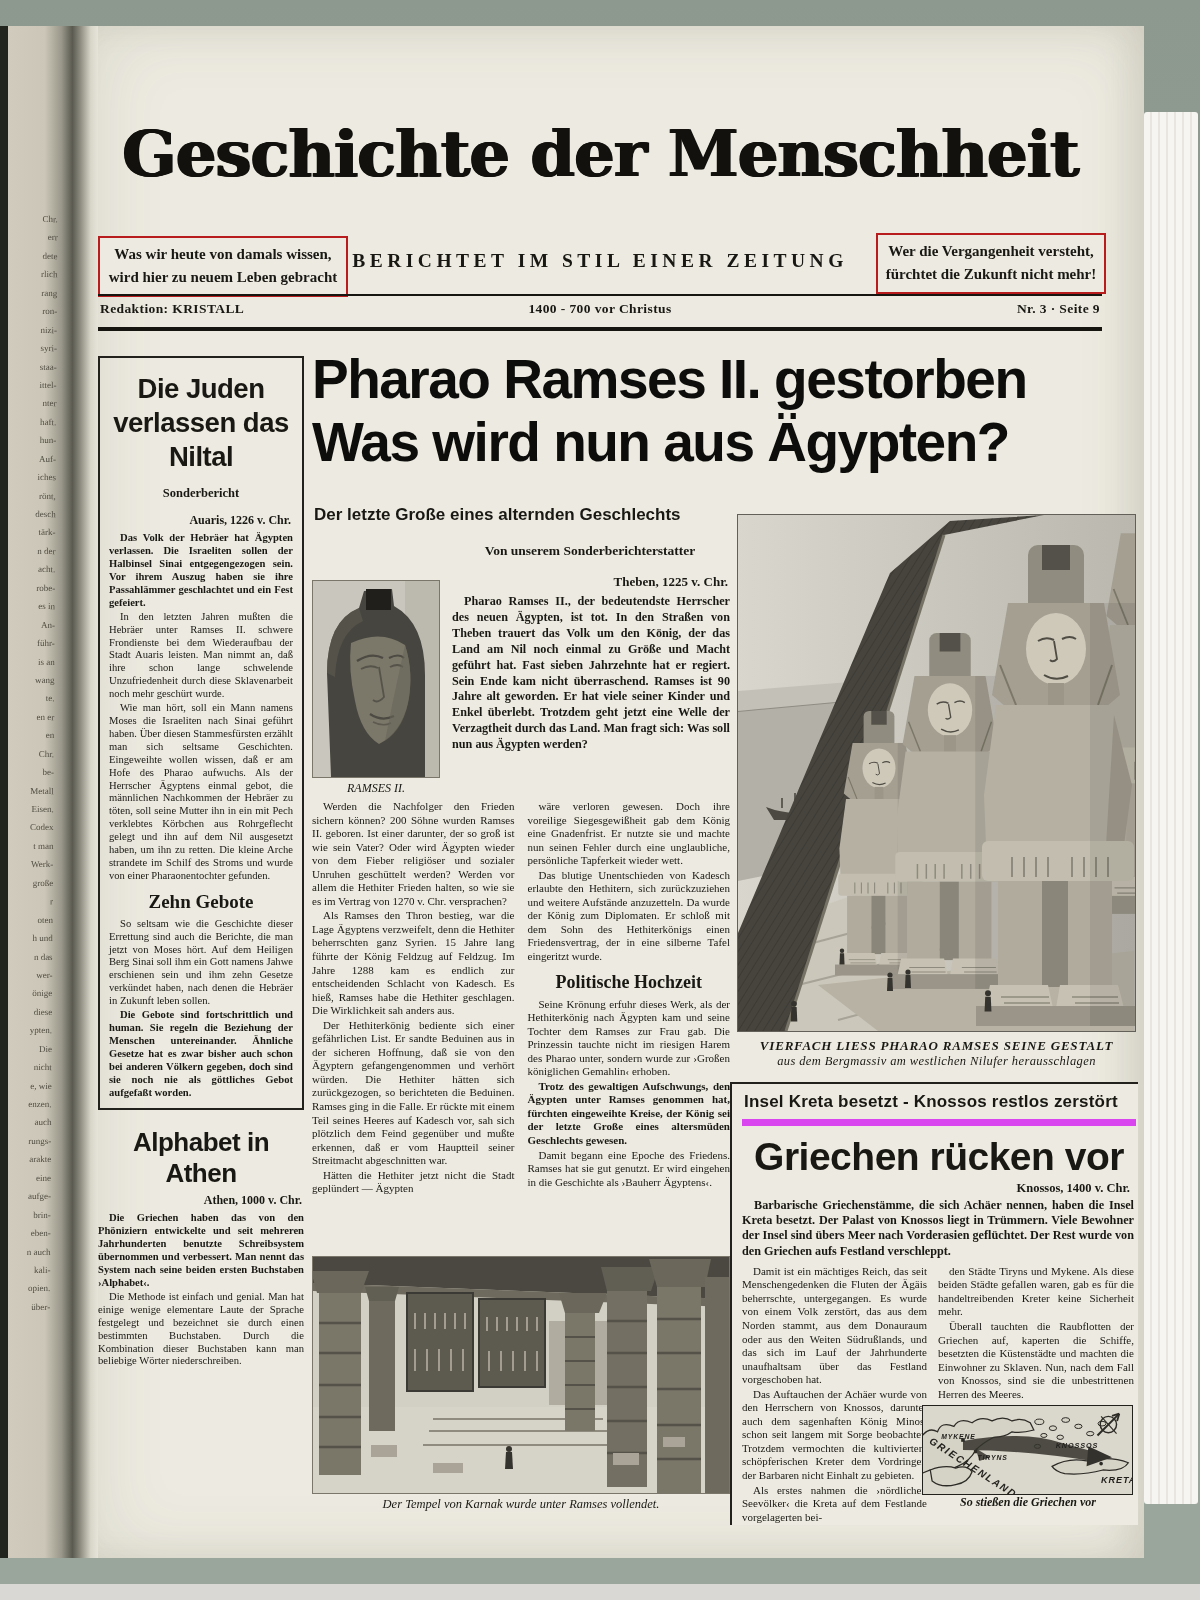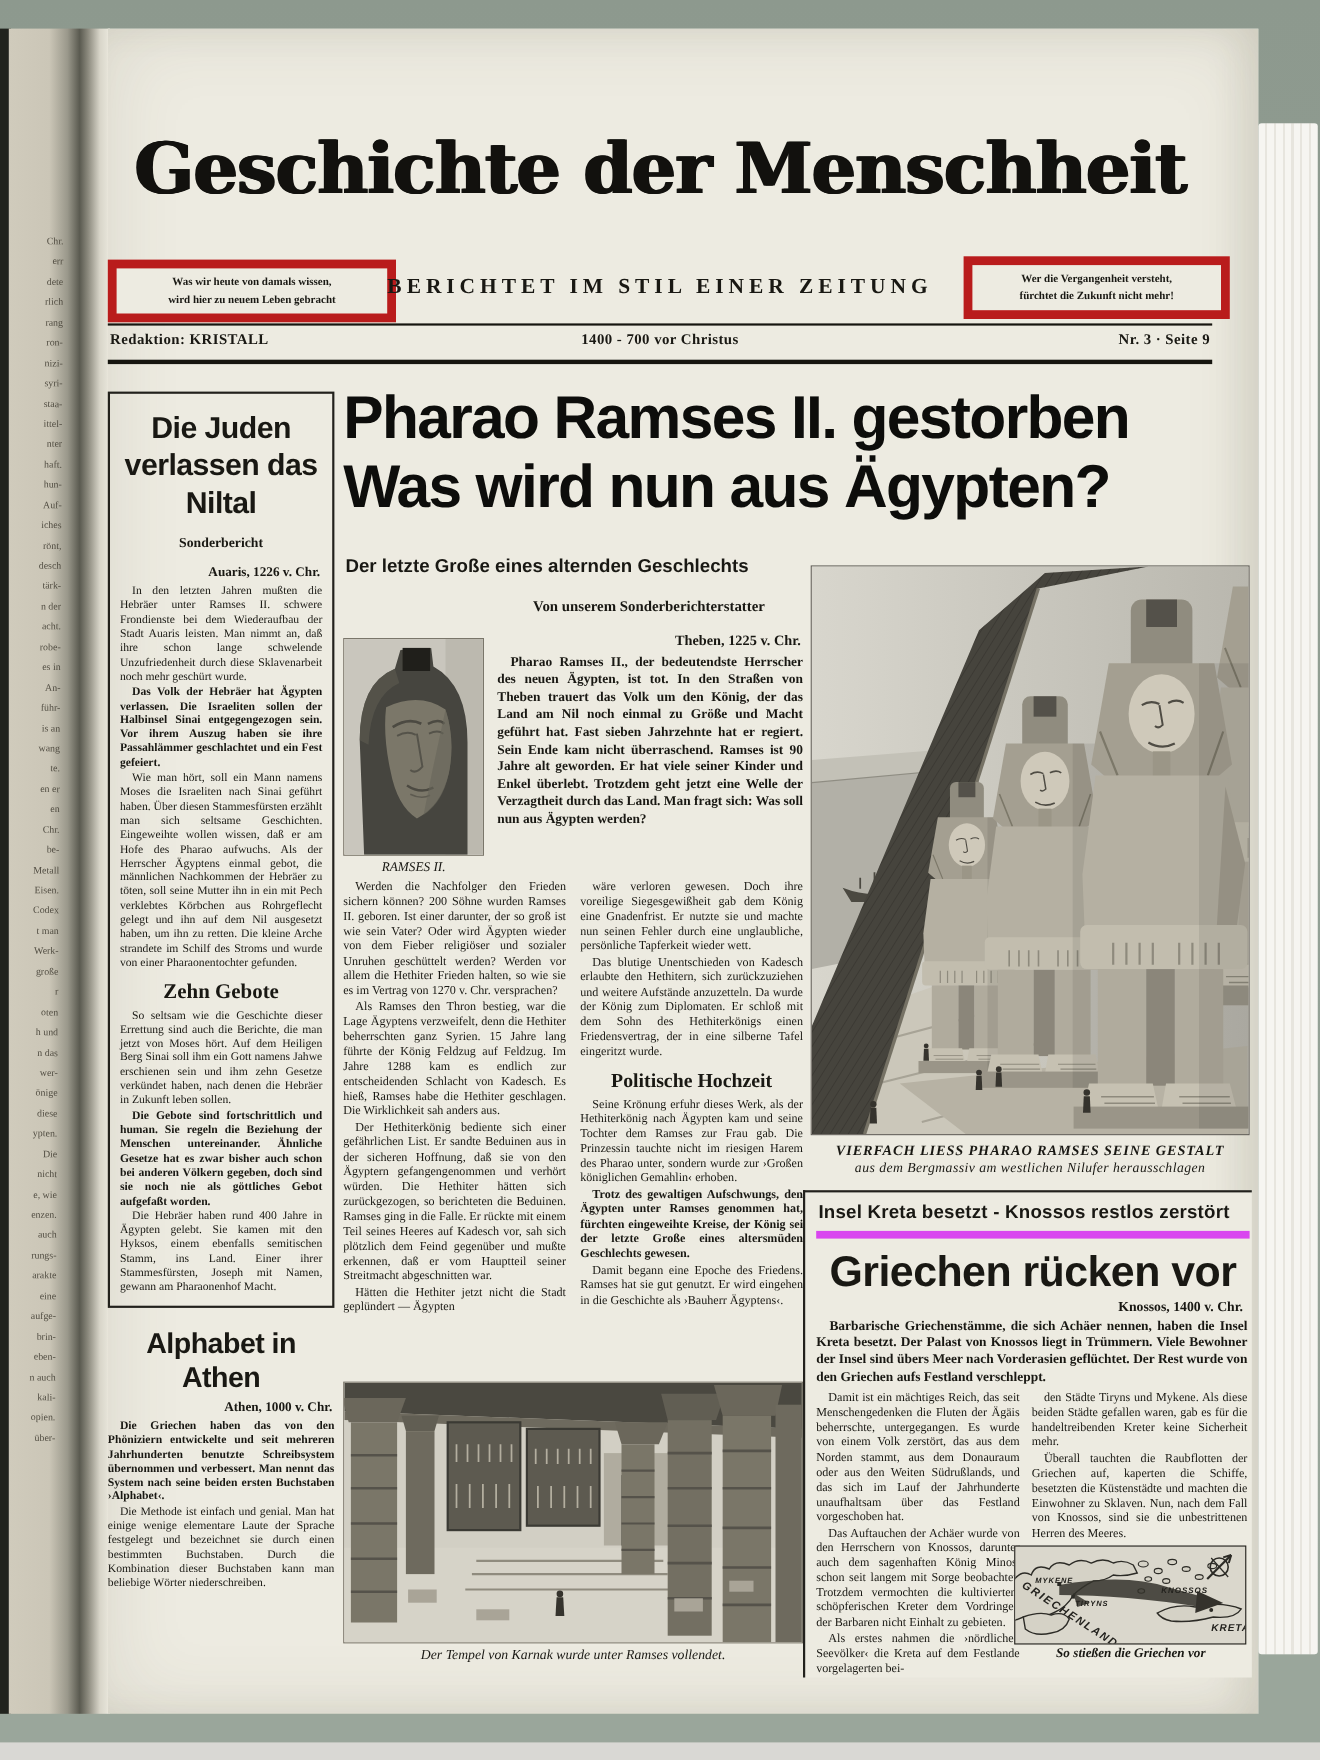--- a/index.html
+++ b/index.html
@@ -23,8 +23,8 @@
   .mast-title{left:100px;top:116px;width:1000px;text-align:center;
     font-family:"DejaVu Serif",serif;font-weight:bold;font-size:64px;letter-spacing:-1px;color:#12110e;
     text-shadow:1.3px 0 #12110e,-0.6px 0 #12110e;}
-  .mast-box{border:8px solid #b91c1c;padding:5px 7px;text-align:center;
-    font-weight:bold;font-size:10px;line-height:1.55;background:#edebe1;}
+  .mast-box{border:2px solid #b91c1c;padding:5px 7px;text-align:center;
+    font-weight:bold;font-size:15px;line-height:1.55;background:#edebe1;}
   .box-l{left:98px;top:236px;width:232px;}
   .box-r{left:876px;top:233px;width:212px;}
   .subtitle{left:340px;top:250px;width:520px;text-align:center;font-weight:bold;

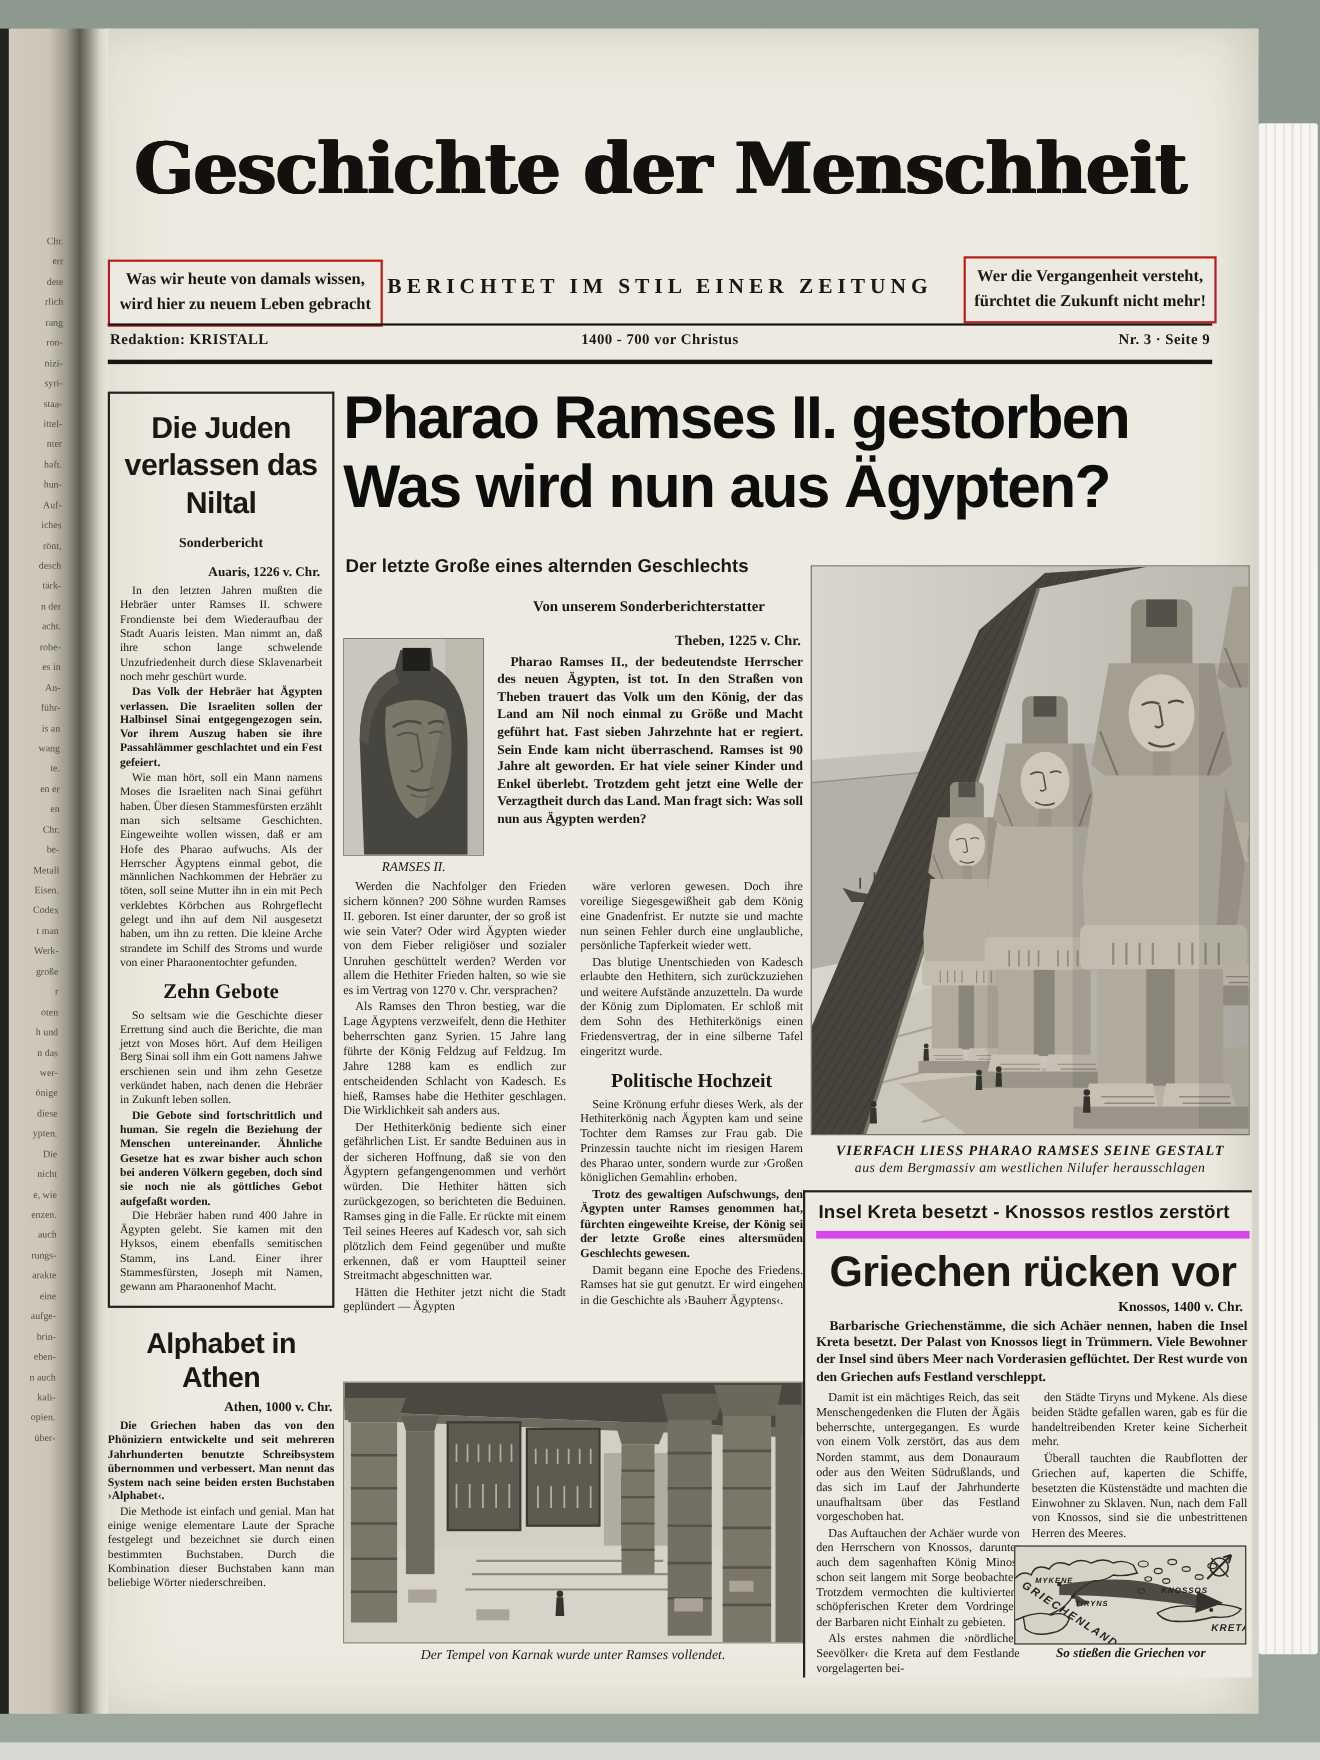--- a/index.html
+++ b/index.html
@@ -170,8 +170,8 @@
     <h2>Die Juden verlassen das Niltal</h2>
     <div class="kick-sb">Sonderbericht</div>
     <div class="dateline">Auaris, 1226 v. Chr.</div>
+    <p class="bp b">Das Volk der Hebräer hat Ägypten verlassen. Die Israeliten sollen der Halbinsel Sinai entgegengezogen sein. Vor ihrem Auszug haben sie ihre Passahlämmer geschlachtet und ein Fest gefeiert.</p>
     <p class="bp">In den letzten Jahren mußten die Hebräer unter Ramses II. schwere Frondienste bei dem Wiederaufbau der Stadt Auaris leisten. Man nimmt an, daß ihre schon lange schwelende Unzufriedenheit durch diese Sklavenarbeit noch mehr geschürt wurde.</p>
-    <p class="bp b">Das Volk der Hebräer hat Ägypten verlassen. Die Israeliten sollen der Halbinsel Sinai entgegengezogen sein. Vor ihrem Auszug haben sie ihre Passahlämmer geschlachtet und ein Fest gefeiert.</p>
     <p class="bp">Wie man hört, soll ein Mann namens Moses die Israeliten nach Sinai geführt haben. Über diesen Stammesfürsten erzählt man sich seltsame Geschichten. Eingeweihte wollen wissen, daß er am Hofe des Pharao aufwuchs. Als der Herrscher Ägyptens einmal gebot, die männlichen Nachkommen der Hebräer zu töten, soll seine Mutter ihn in ein mit Pech verklebtes Körbchen aus Rohrgeflecht gelegt und ihn auf dem Nil ausgesetzt haben, um ihn zu retten. Die kleine Arche strandete im Schilf des Stroms und wurde von einer Pharaonentochter gefunden.</p>
     <div class="subh">Zehn Gebote</div>
     <p class="bp">So seltsam wie die Geschichte dieser Errettung sind auch die Berichte, die man jetzt von Moses hört. Auf dem Heiligen Berg Sinai soll ihm ein Gott namens Jahwe erschienen sein und ihm zehn Gesetze verkündet haben, nach denen die Hebräer in Zukunft leben sollen.</p>

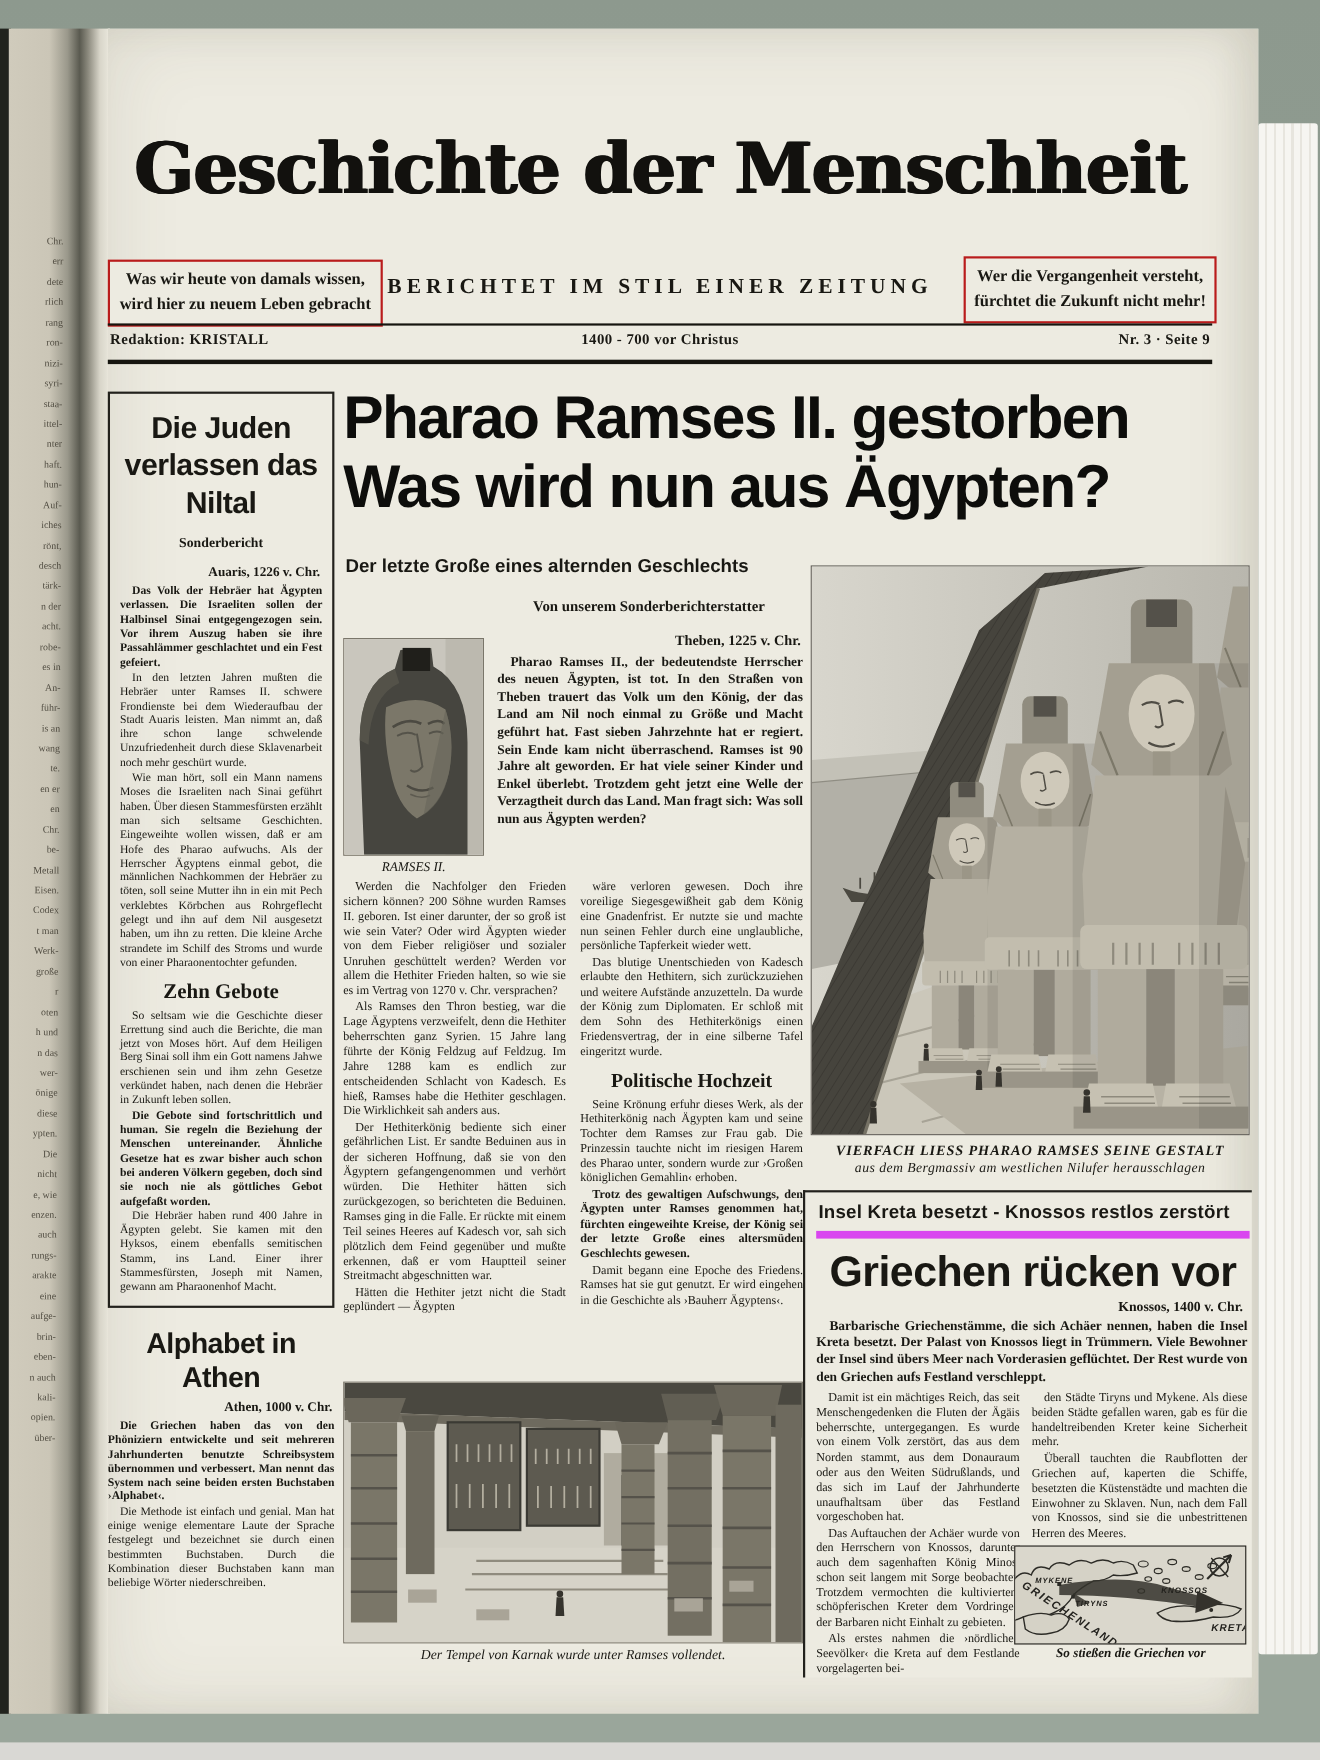--- a/index.html
+++ b/index.html
@@ -176,7 +176,6 @@
     <div class="subh">Zehn Gebote</div>
     <p class="bp">So seltsam wie die Geschichte dieser Errettung sind auch die Berichte, die man jetzt von Moses hört. Auf dem Heiligen Berg Sinai soll ihm ein Gott namens Jahwe erschienen sein und ihm zehn Gesetze verkündet haben, nach denen die Hebräer in Zukunft leben sollen.</p>
     <p class="bp b">Die Gebote sind fortschrittlich und human. Sie regeln die Beziehung der Menschen untereinander. Ähnliche Gesetze hat es zwar bisher auch schon bei anderen Völkern gegeben, doch sind sie noch nie als göttliches Gebot aufgefaßt worden.</p>
-    <p class="bp">Die Hebräer haben rund 400 Jahre in Ägypten gelebt. Sie kamen mit den Hyksos, einem ebenfalls semitischen Stamm, ins Land. Einer ihrer Stammesfürsten, Joseph mit Namen, gewann am Pharaonenhof Macht.</p>
   </div>
   <div class="alpha">
     <h2>Alphabet in Athen</h2>

